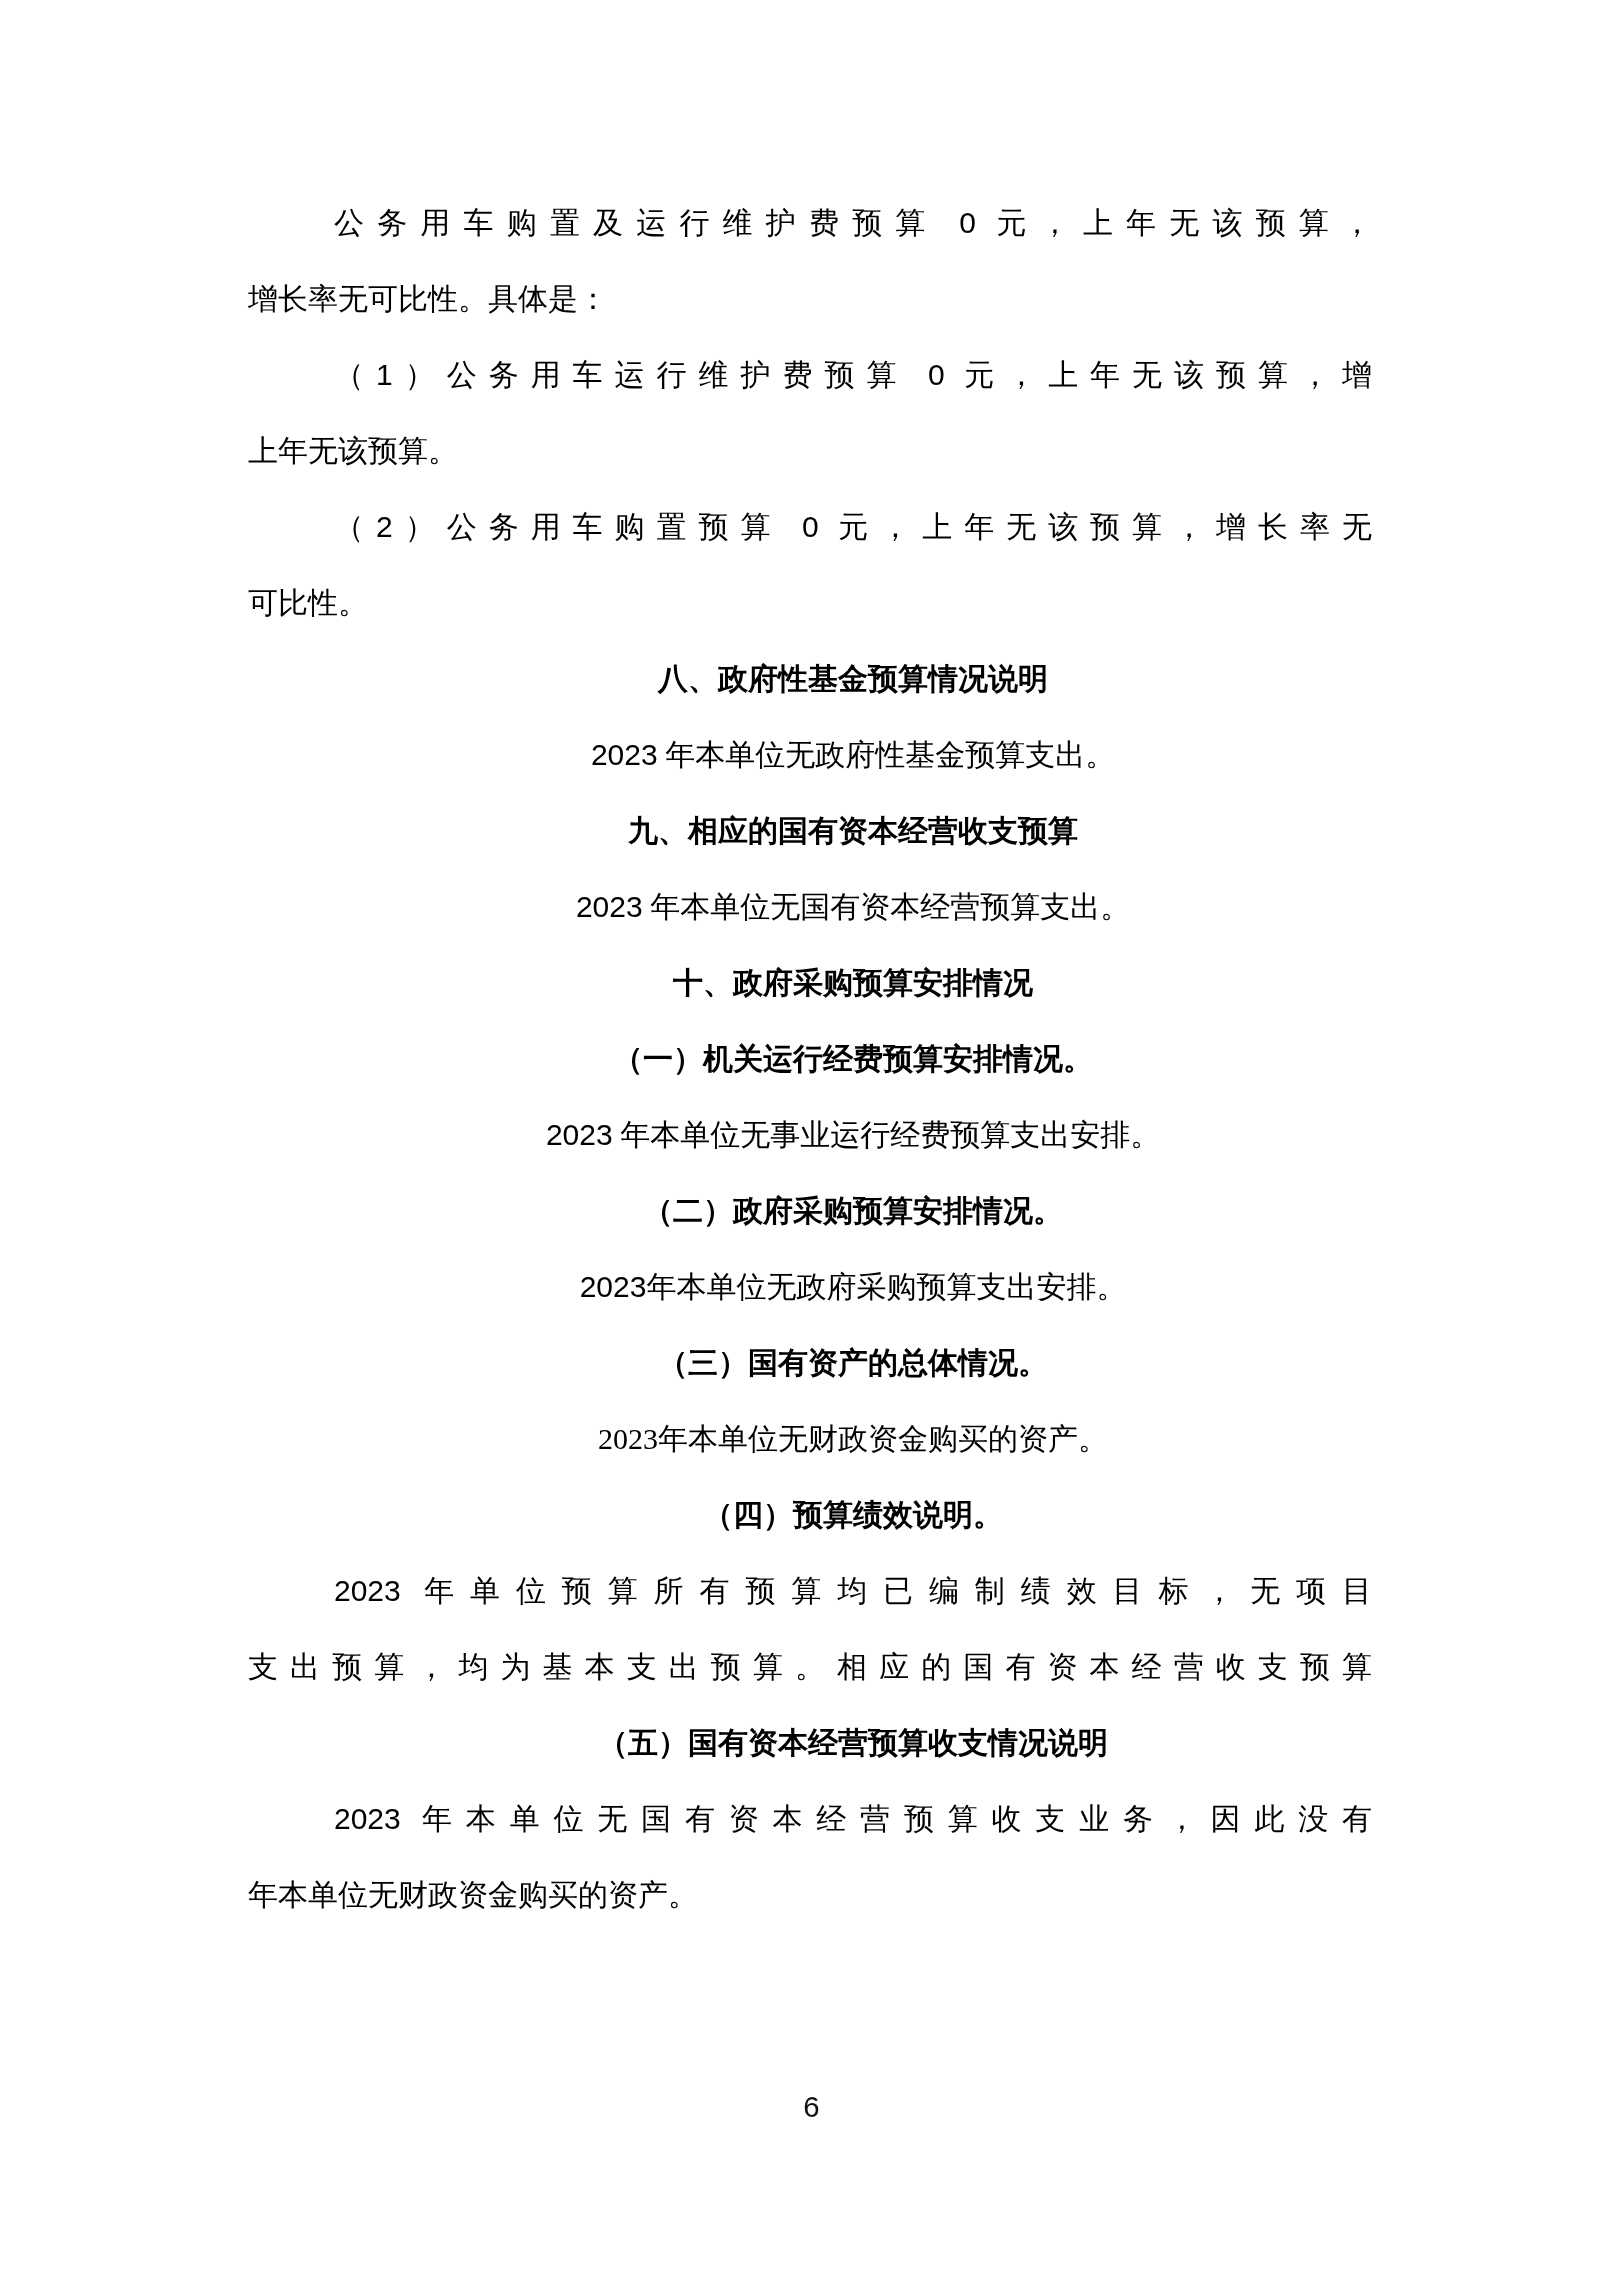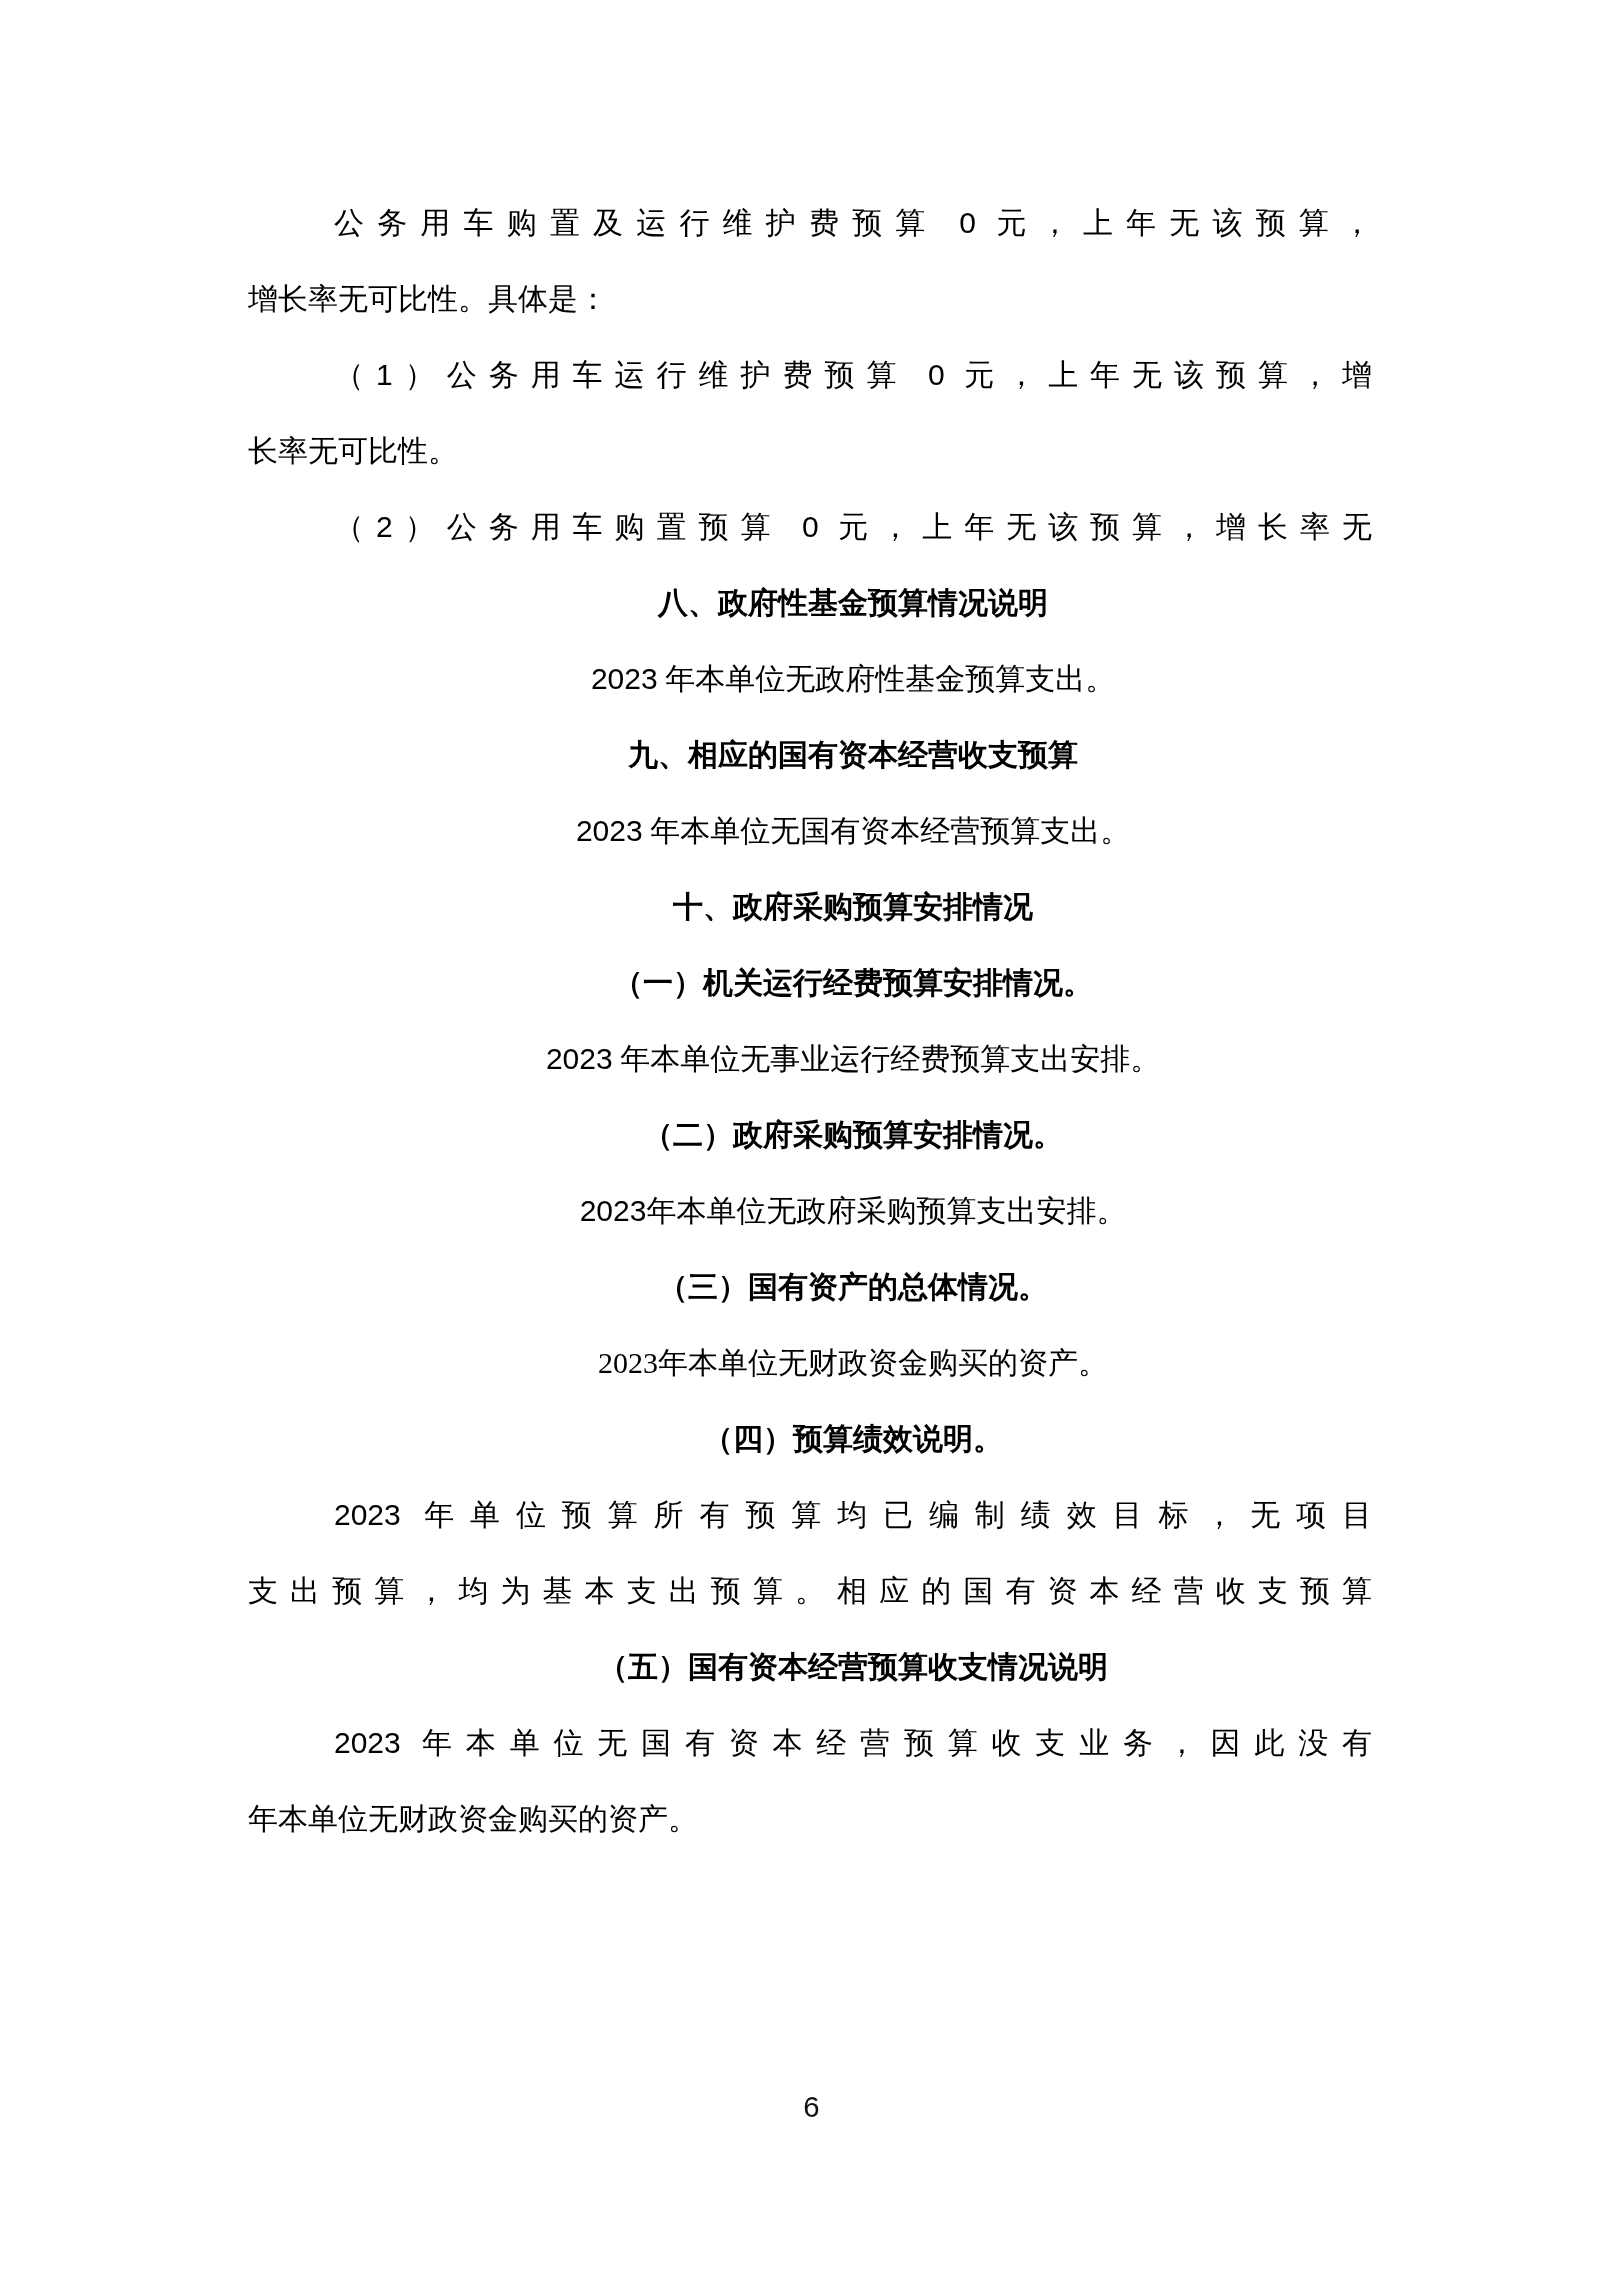--- a/index.html
+++ b/index.html
@@ -68,7 +68,7 @@
       <div class="line indent justify">公务用车购置及运行维护费预算 <span class="num">0</span> 元，上年无该预算，</div>
       <div class="line">增长率无可比性。具体是：</div>
       <div class="line indent justify">（<span class="num">1</span>）公务用车运行维护费预算 <span class="num">0</span> 元，上年无该预算，增</div>
-      <div class="line">长率无可比性。</div>
+      <div class="line">上年无该预算。</div>
       <div class="line indent justify">（<span class="num">2</span>）公务用车购置预算 <span class="num">0</span> 元，上年无该预算，增长率无</div>
       <div class="line heading indent">八、政府性基金预算情况说明</div>
       <div class="line indent"><span class="num">2023</span> 年本单位无政府性基金预算支出。</div>

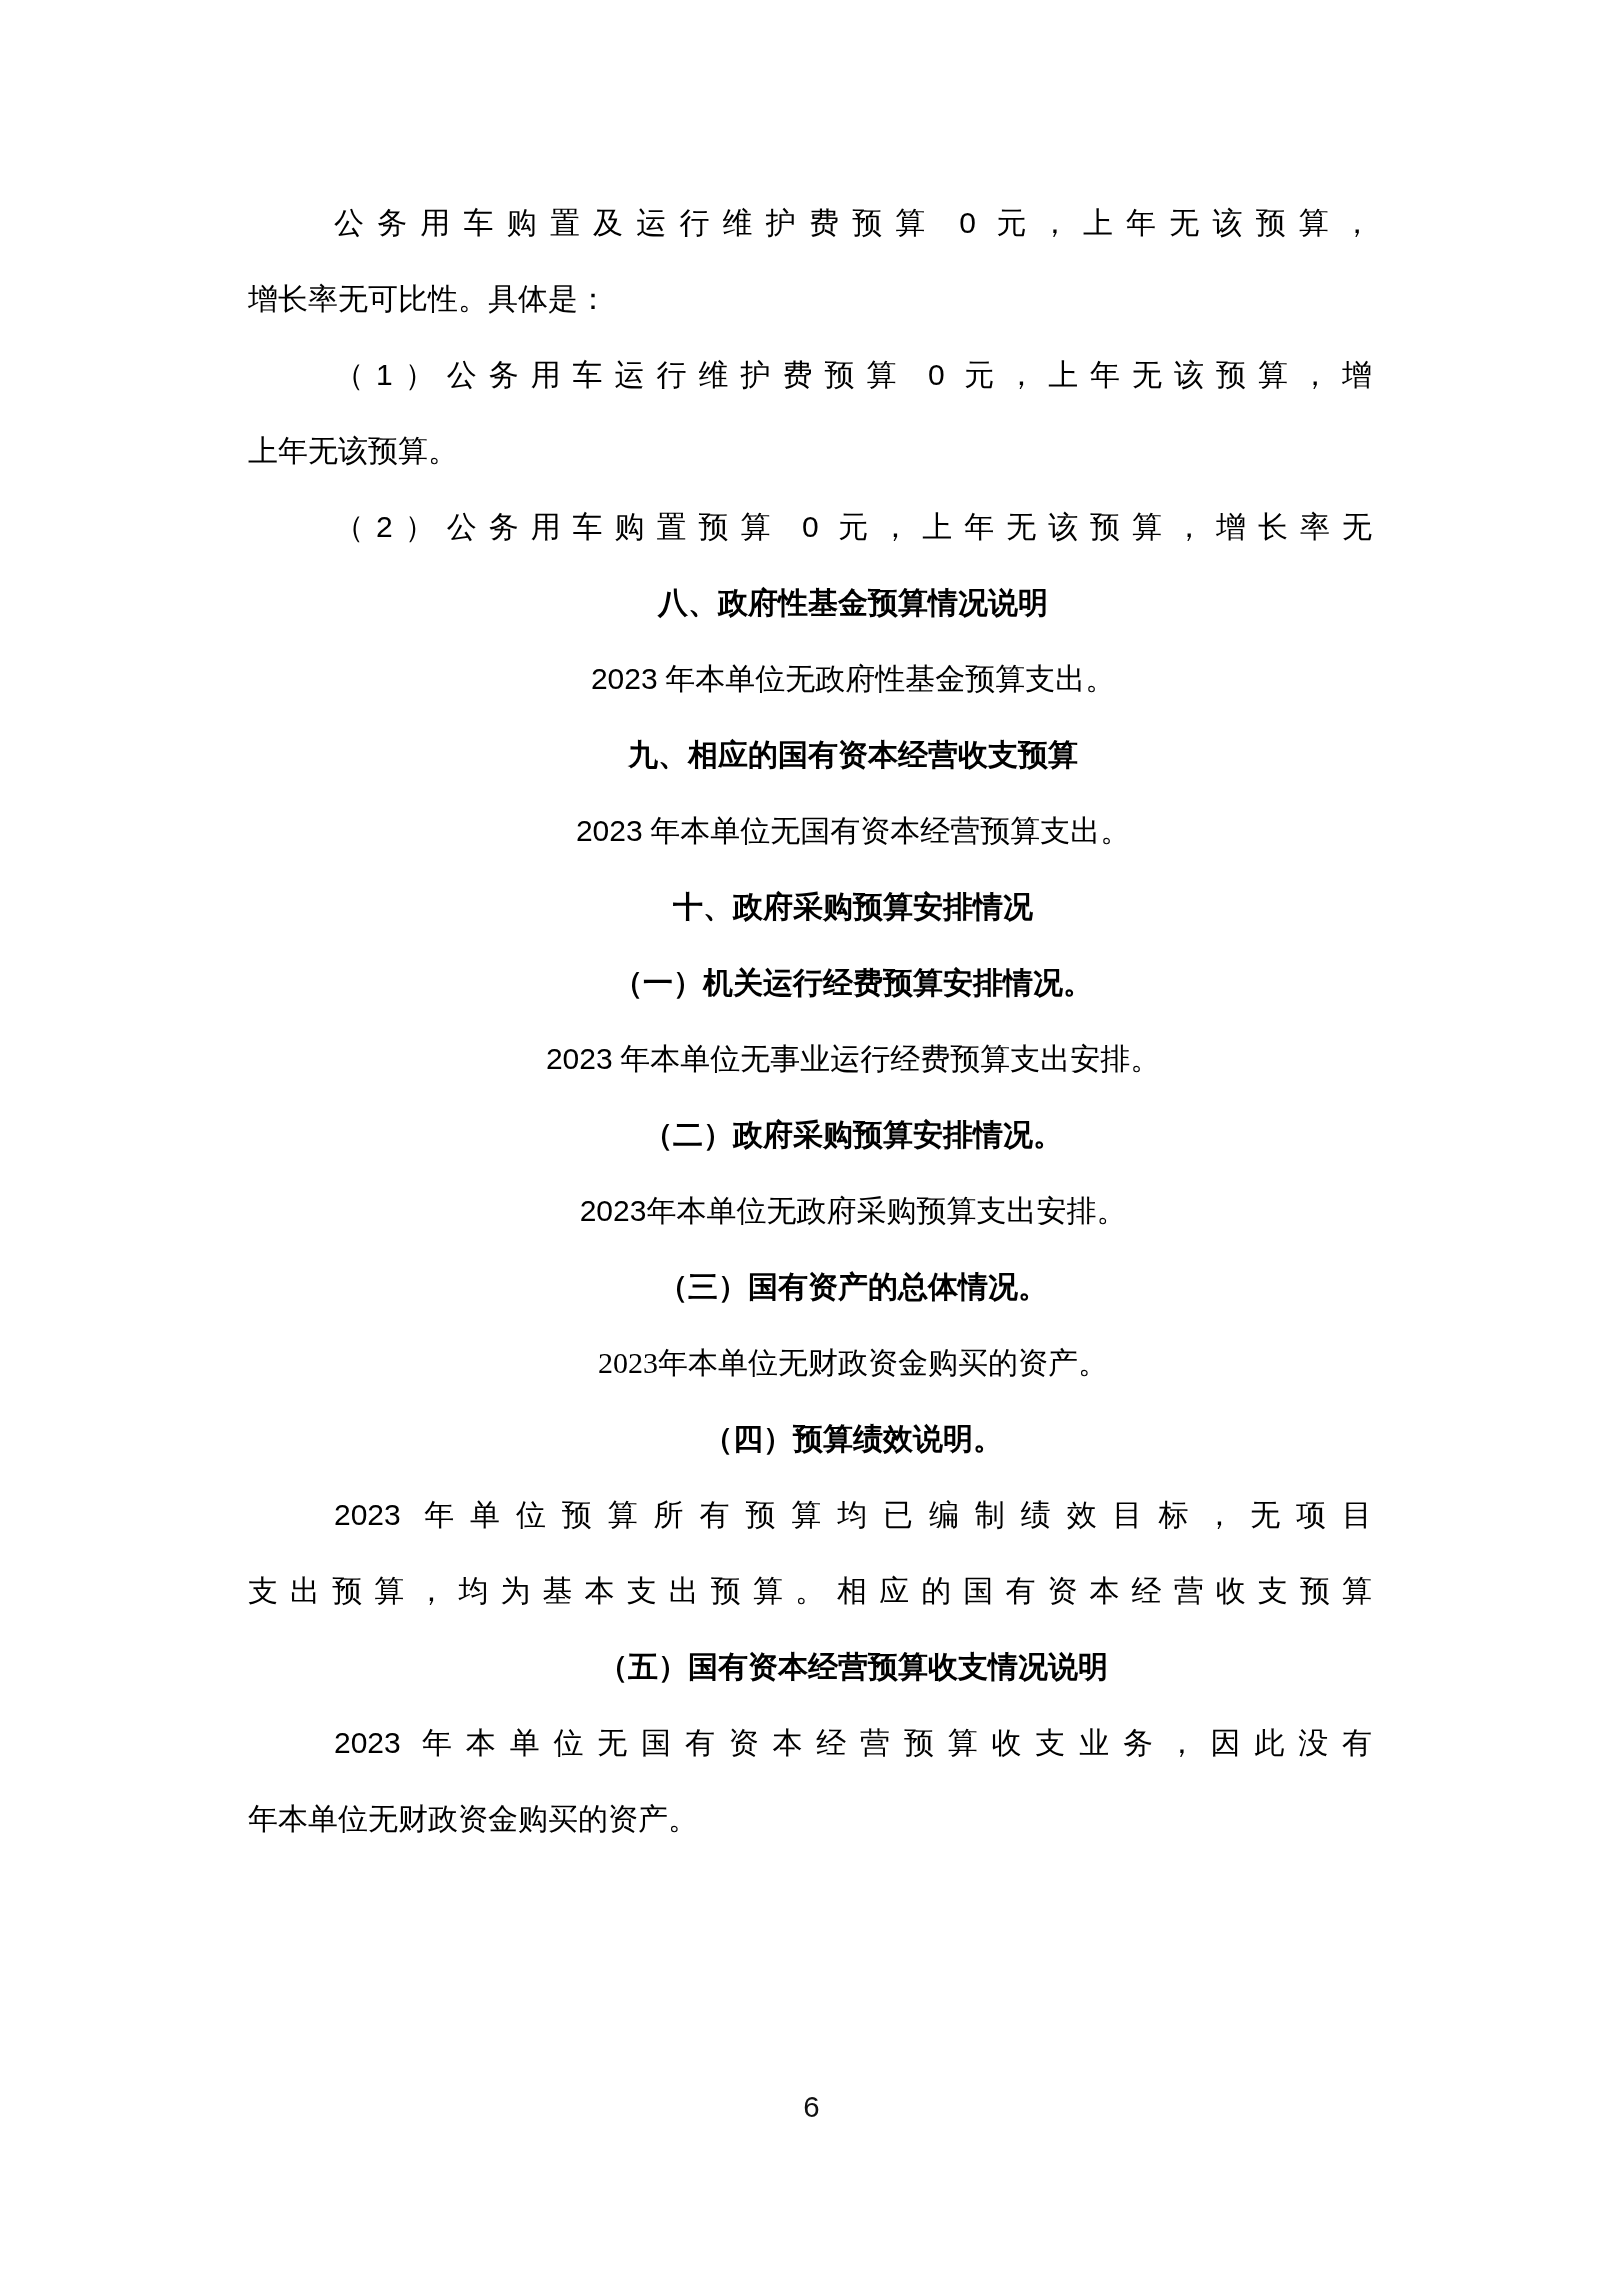--- a/index.html
+++ b/index.html
@@ -70,6 +70,7 @@
       <div class="line indent justify">（<span class="num">1</span>）公务用车运行维护费预算 <span class="num">0</span> 元，上年无该预算，增</div>
       <div class="line">上年无该预算。</div>
       <div class="line indent justify">（<span class="num">2</span>）公务用车购置预算 <span class="num">0</span> 元，上年无该预算，增长率无</div>
+      <div class="line">可比性。</div>
       <div class="line heading indent">八、政府性基金预算情况说明</div>
       <div class="line indent"><span class="num">2023</span> 年本单位无政府性基金预算支出。</div>
       <div class="line heading indent">九、相应的国有资本经营收支预算</div>

